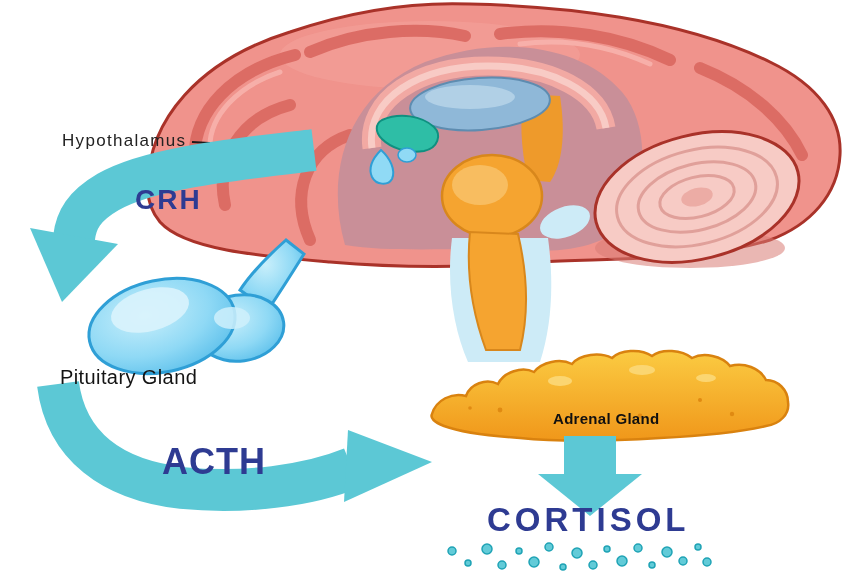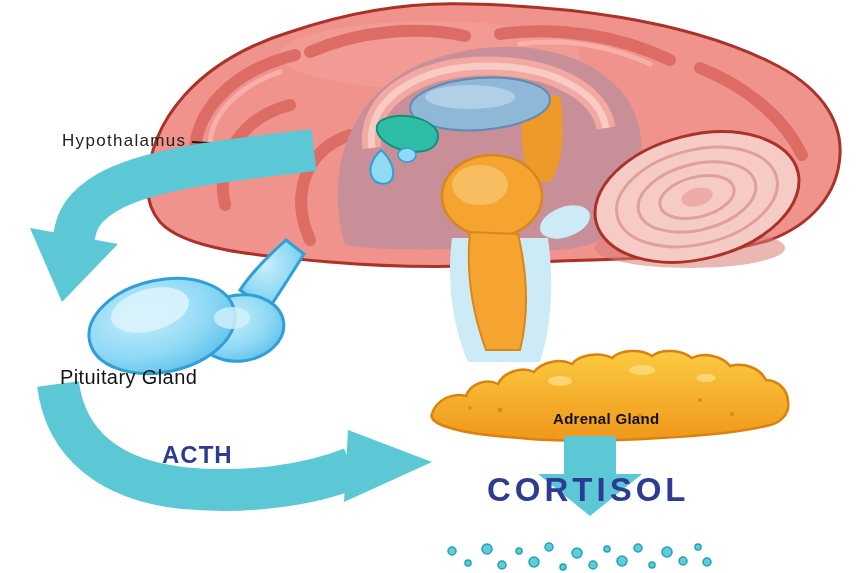--- a/index.html
+++ b/index.html
@@ -149,6 +149,7 @@
   </svg>
 
   <div class="lbl lbl-hypothalamus">Hypothalamus</div>
+  <div class="lbl lbl-hormone lbl-crh">CRH</div>
   <div class="lbl lbl-pituitary">Pituitary Gland</div>
   <div class="lbl lbl-hormone lbl-acth">ACTH</div>
   <div class="lbl lbl-adrenal">Adrenal Gland</div>

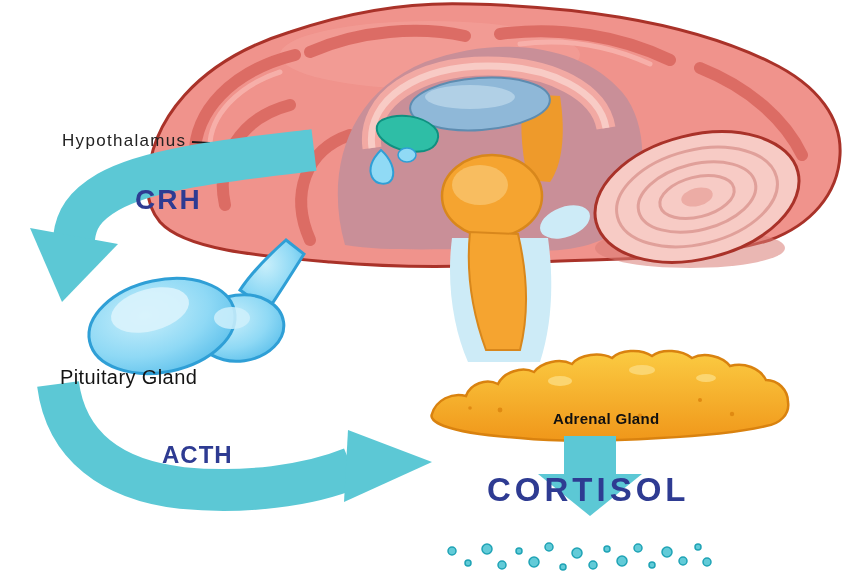--- a/index.html
+++ b/index.html
@@ -10,7 +10,7 @@
   .lbl-hypothalamus{left:62px;top:131px;font-size:17px;letter-spacing:1.3px;color:#222222;font-weight:400;}
   .lbl-hormone{font-weight:700;color:#2E3B92;}
   .lbl-crh{left:135px;top:184px;font-size:28px;letter-spacing:2px;}
-  .lbl-acth{left:162px;top:441px;font-size:24px;letter-spacing:1px;}
+  .lbl-acth{left:162px;top:441px;font-size:36px;letter-spacing:1px;}
   .lbl-pituitary{left:60px;top:366px;font-size:20px;letter-spacing:.4px;color:#141414;}
   .lbl-adrenal{left:553px;top:410px;font-size:15px;font-weight:600;letter-spacing:.3px;color:#101010;}
   .lbl-cortisol{left:487px;top:471px;font-size:33px;font-weight:700;letter-spacing:4px;color:#2E3B92;}

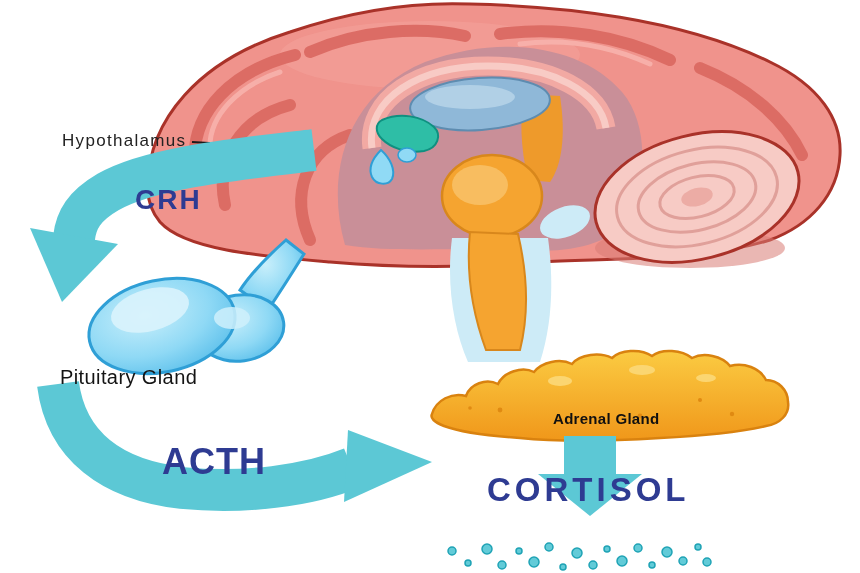--- a/index.html
+++ b/index.html
@@ -13,7 +13,7 @@
   .lbl-acth{left:162px;top:441px;font-size:36px;letter-spacing:1px;}
   .lbl-pituitary{left:60px;top:366px;font-size:20px;letter-spacing:.4px;color:#141414;}
   .lbl-adrenal{left:553px;top:410px;font-size:15px;font-weight:600;letter-spacing:.3px;color:#101010;}
-  .lbl-cortisol{left:487px;top:471px;font-size:33px;font-weight:700;letter-spacing:4px;color:#2E3B92;}
+  .lbl-cortisol{left:487px;top:501px;font-size:33px;font-weight:700;letter-spacing:4px;color:#2E3B92;}
 </style>
 </head>
 <body>

